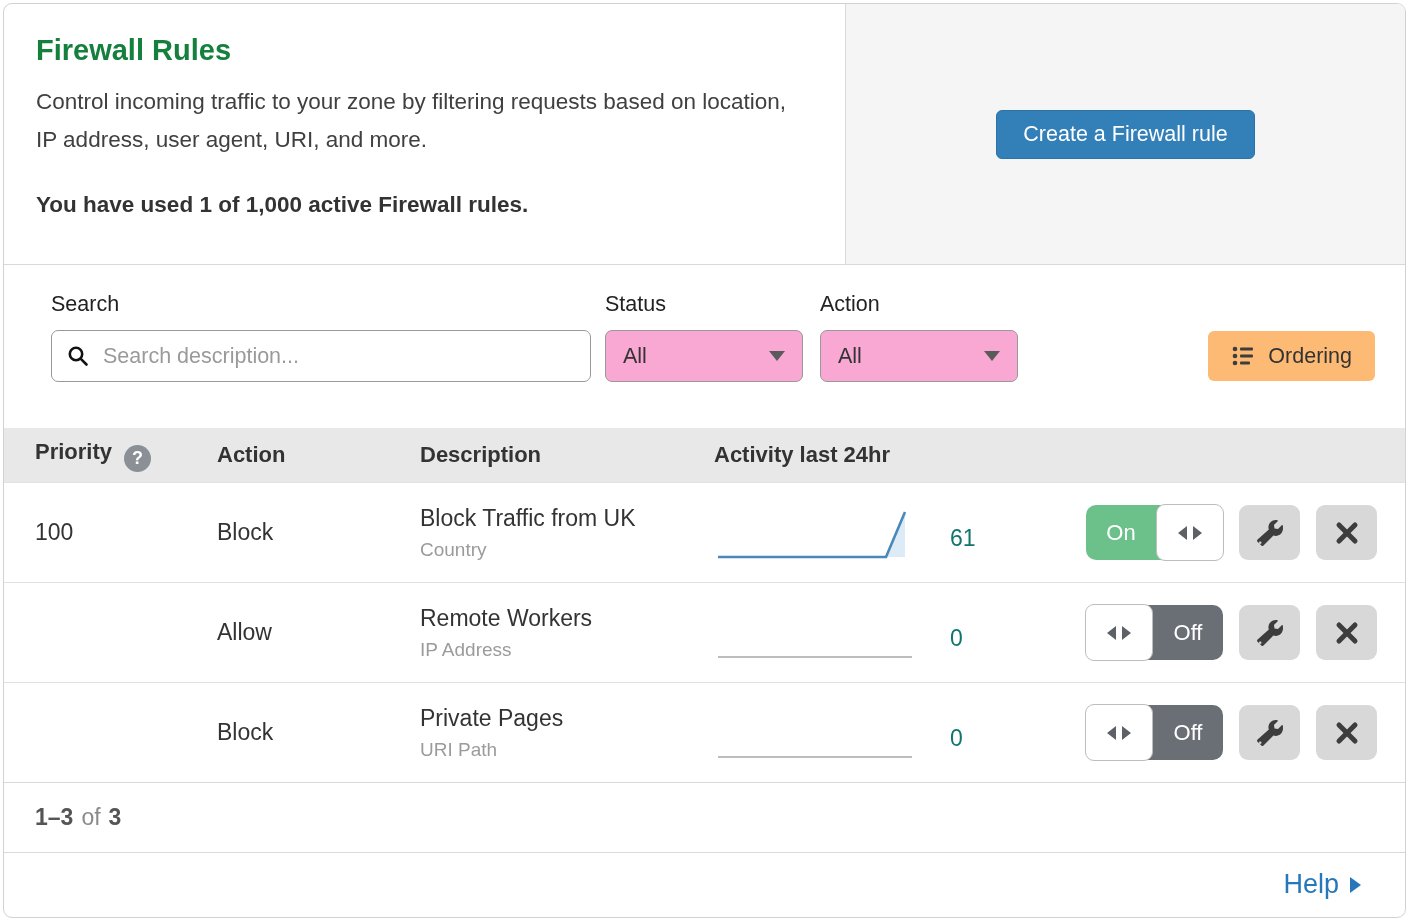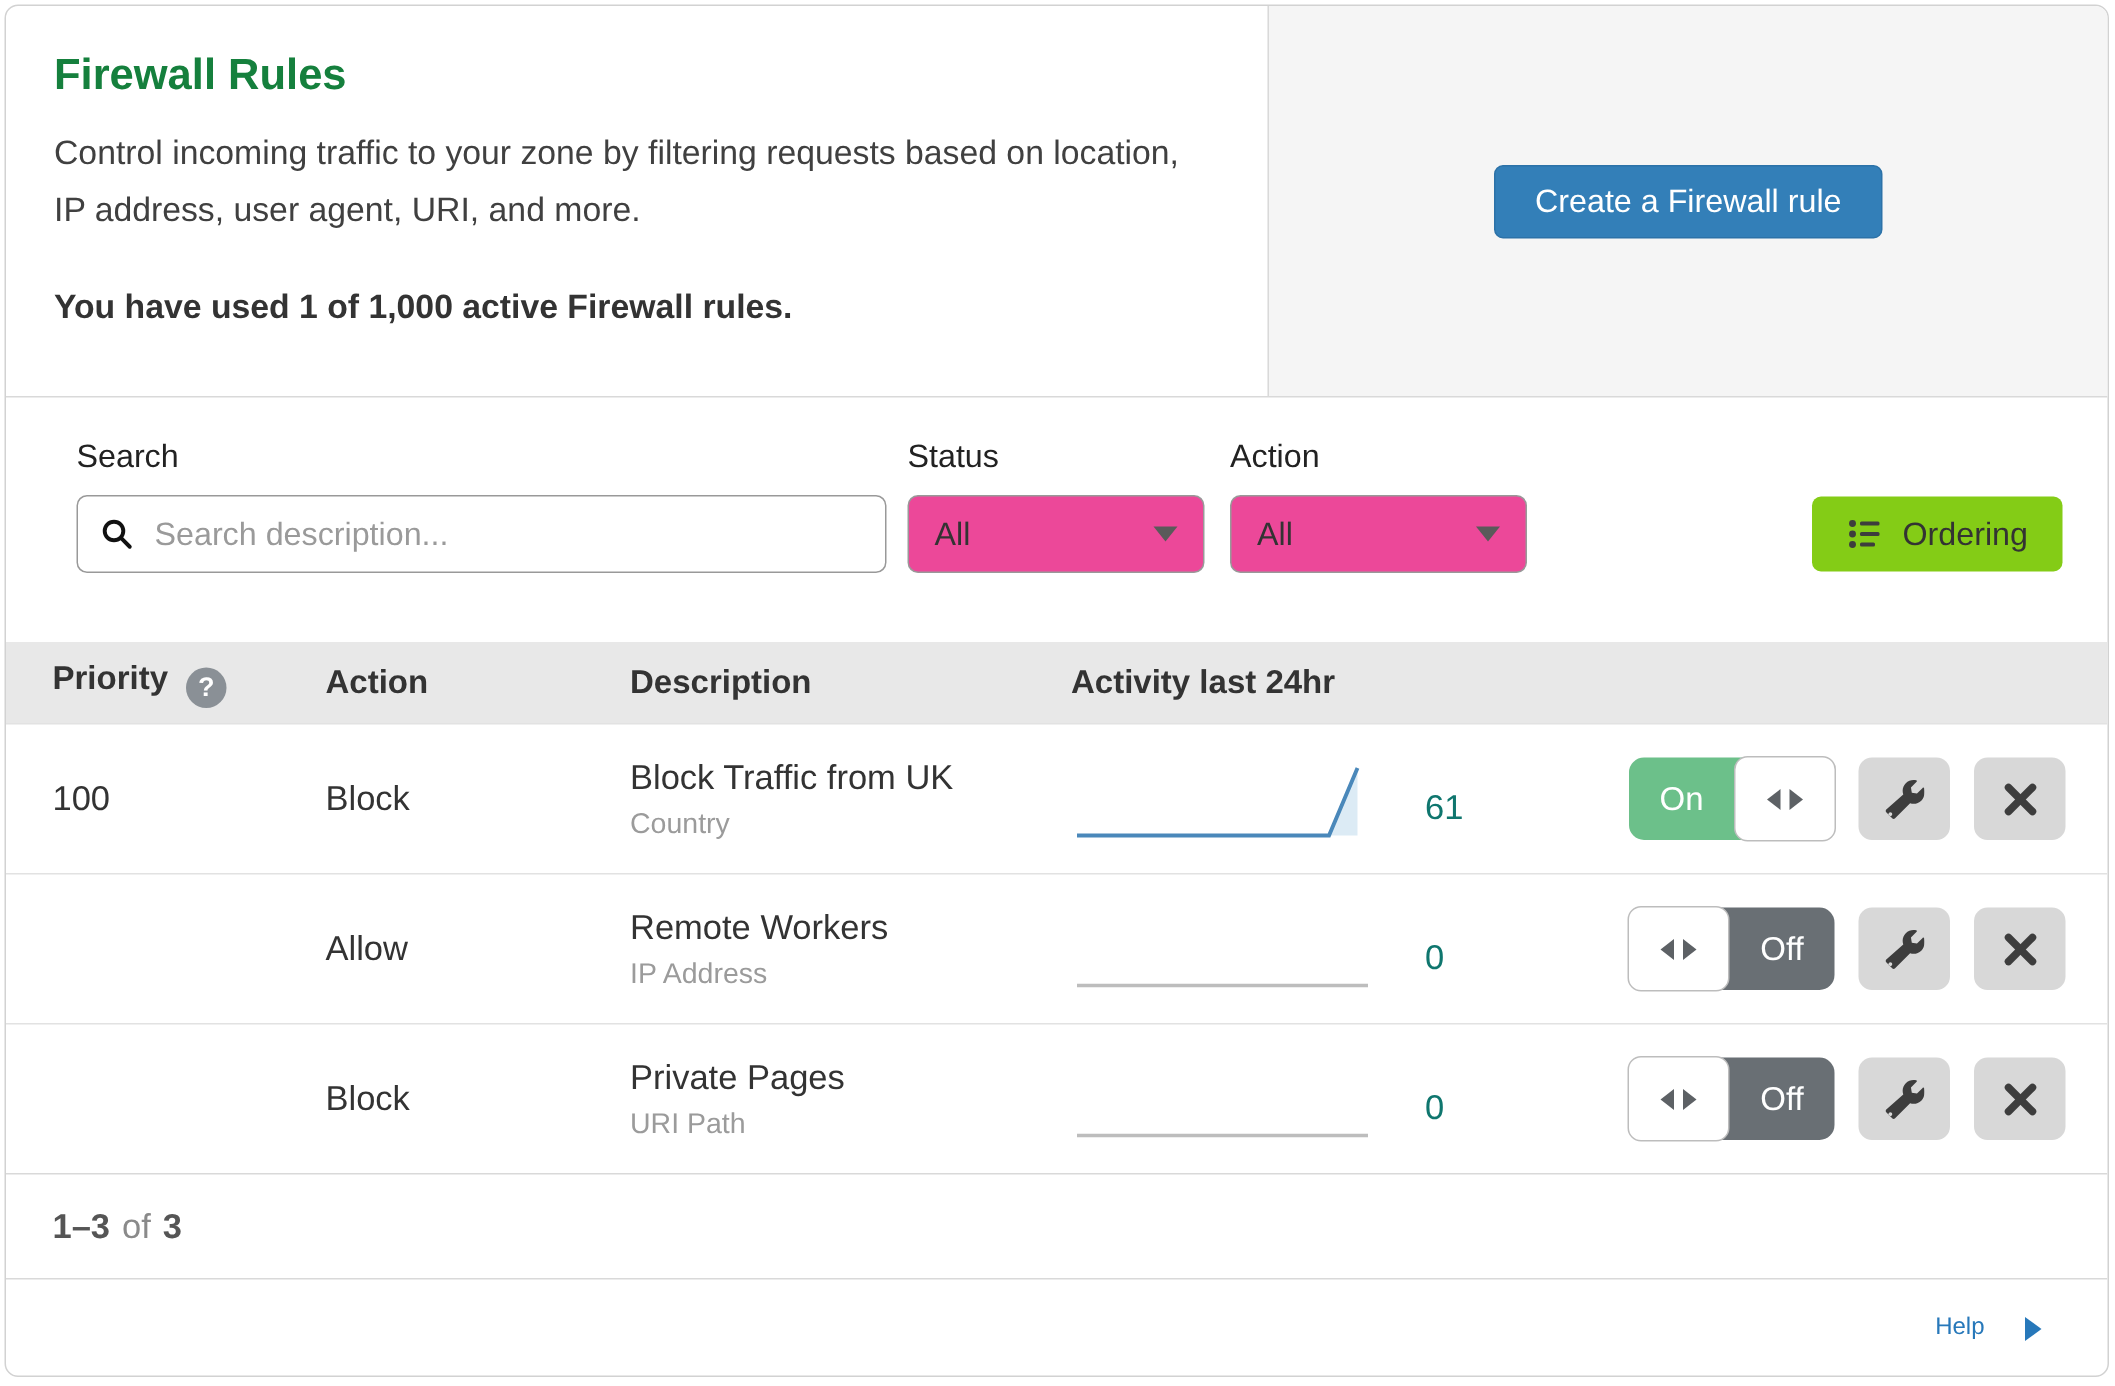--- a/index.html
+++ b/index.html
@@ -31,7 +31,7 @@
   .search-box input::placeholder { color:#9a9a9a; }
   .select-box { width:198px; height:52px; border:1px solid #999; border-radius:7px;
     display:flex; align-items:center; justify-content:space-between; padding:0 17px;
-    font-size:21.5px; color:#333; background:#ec4899; cursor:pointer; }
+    font-size:21.5px; color:#333; background:#f9a8d4; cursor:pointer; }
   .caret { width:0; height:0; border-left:8px solid transparent;
     border-right:8px solid transparent; border-top:10px solid #5a5a5a; }
   .gap1 { margin-left:14px; } .gap2 { margin-left:17px; }

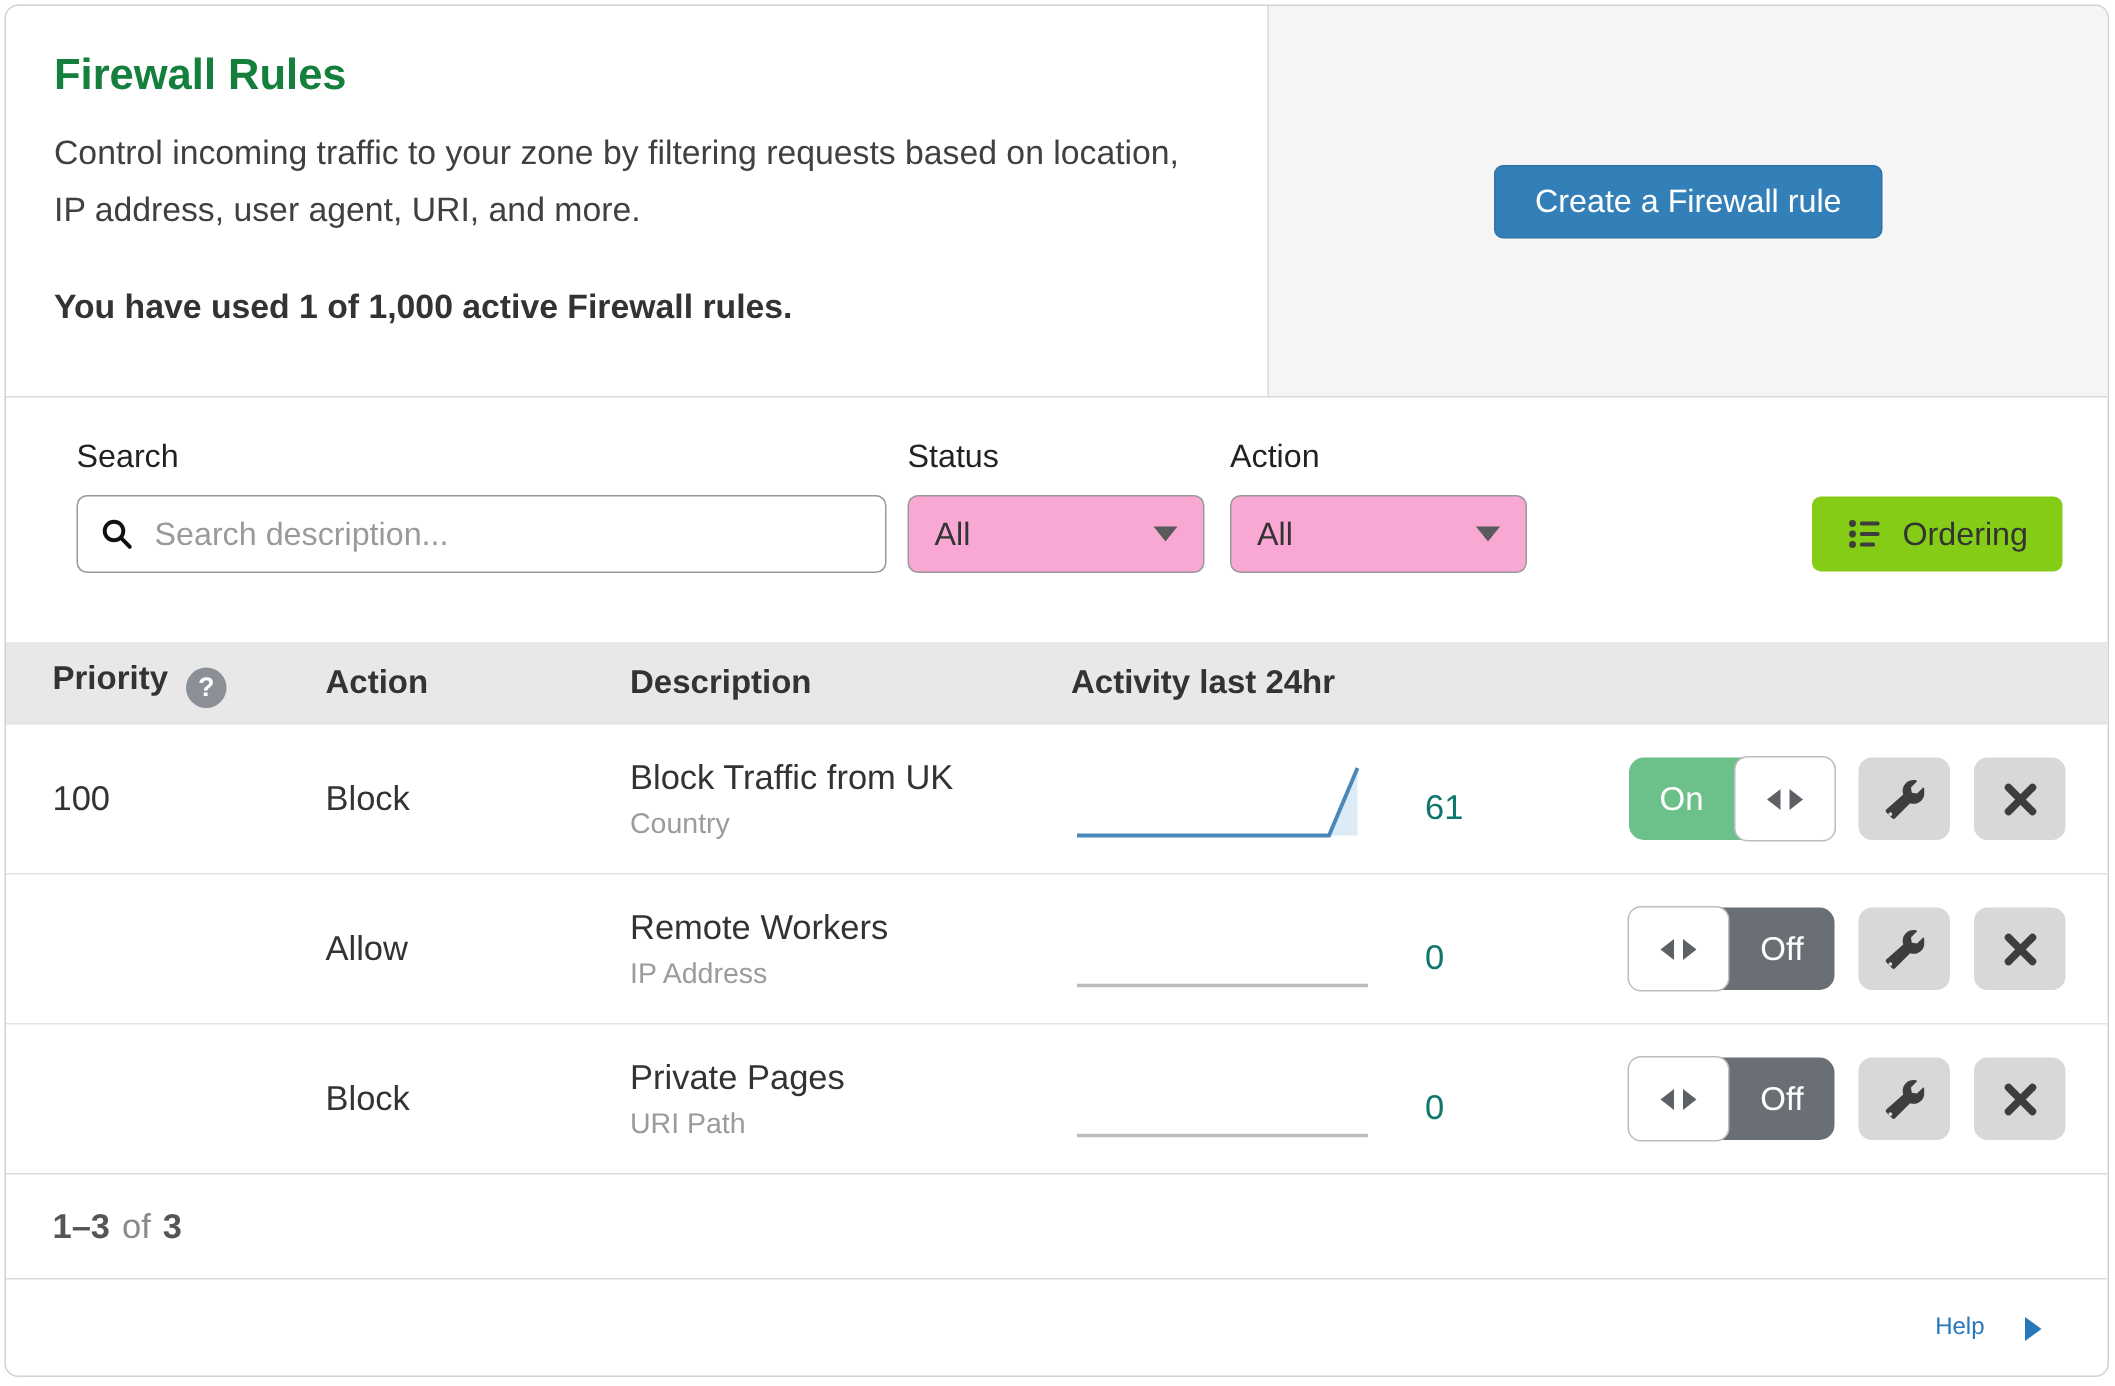--- a/index.html
+++ b/index.html
@@ -36,7 +36,7 @@
     border-right:8px solid transparent; border-top:10px solid #5a5a5a; }
   .gap1 { margin-left:14px; } .gap2 { margin-left:17px; }
   .ordering-btn { margin-left:auto; margin-top:39px; height:50px; padding:0 23px;
-    background:#84cc16; border:none; border-radius:6px; font-size:21.5px; color:#333;
+    background:#fdba74; border:none; border-radius:6px; font-size:21.5px; color:#333;
     display:flex; align-items:center; gap:13px; cursor:pointer; font-family:inherit; }
 
   

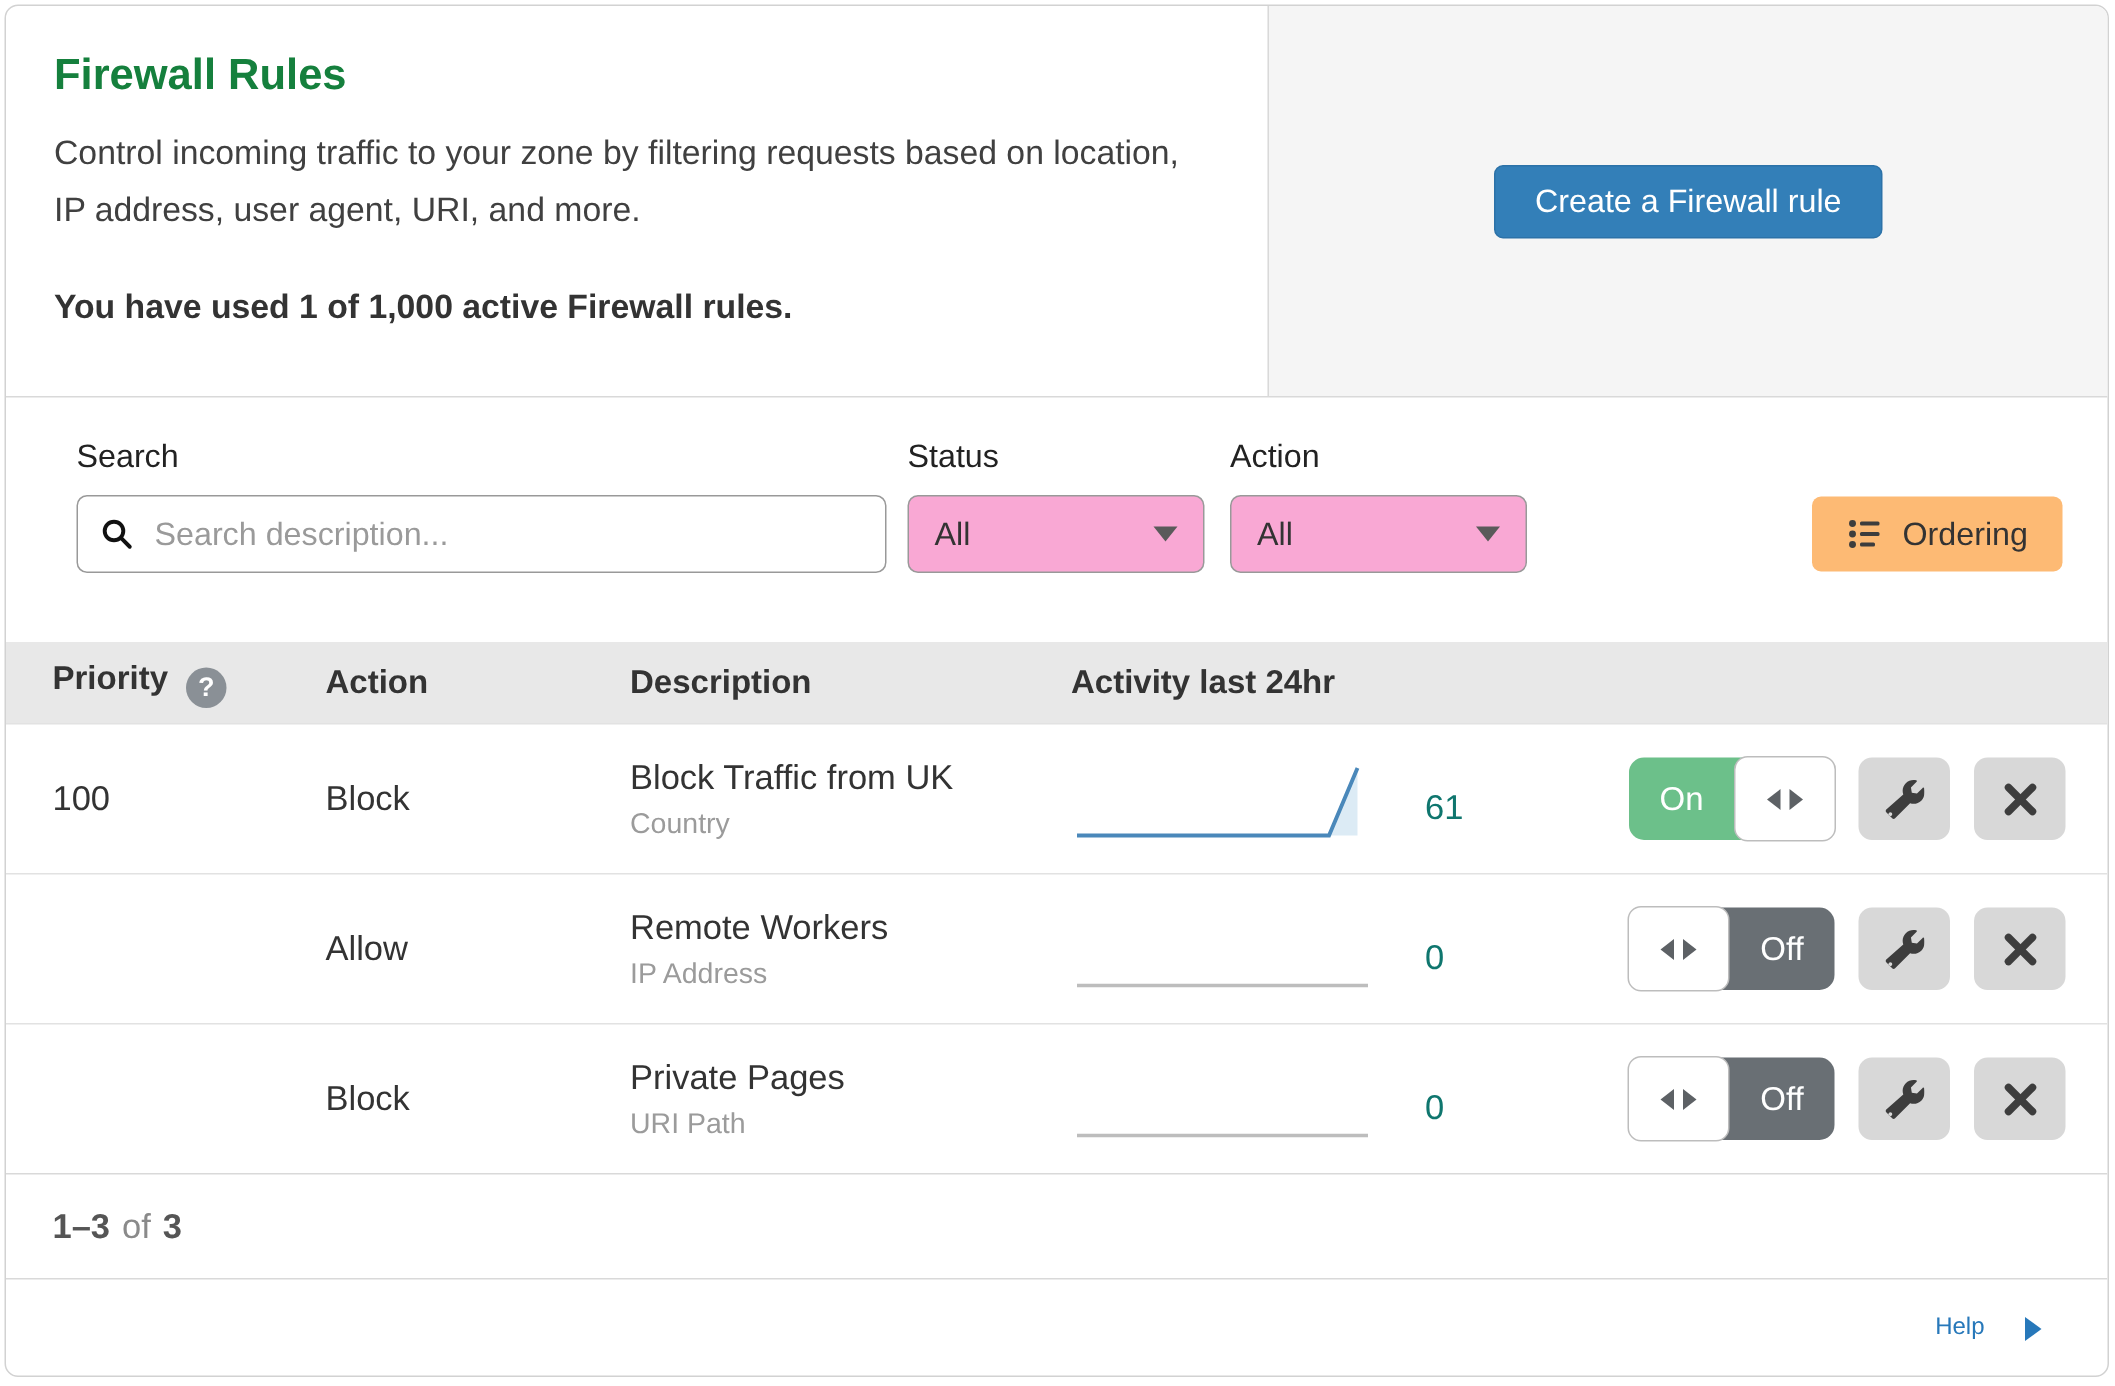--- a/index.html
+++ b/index.html
@@ -84,8 +84,8 @@
   .pagination .of { margin:0 8px; }
   .footer { height:64px; border-top:1px solid #d9d9d9; display:flex;
     align-items:center; justify-content:flex-end; padding-right:44px; }
-  .help-link { color:#2778ba; font-size:16px; text-decoration:none;
-    display:flex; align-items:flex-end; gap:27px; cursor:pointer; }
+  .help-link { color:#2778ba; font-size:27px; text-decoration:none;
+    display:flex; align-items:center; gap:11px; cursor:pointer; }
   .help-arrow { width:0; height:0; border-top:8px solid transparent;
     border-bottom:8px solid transparent; border-left:11px solid #2778ba; }
 </style>

